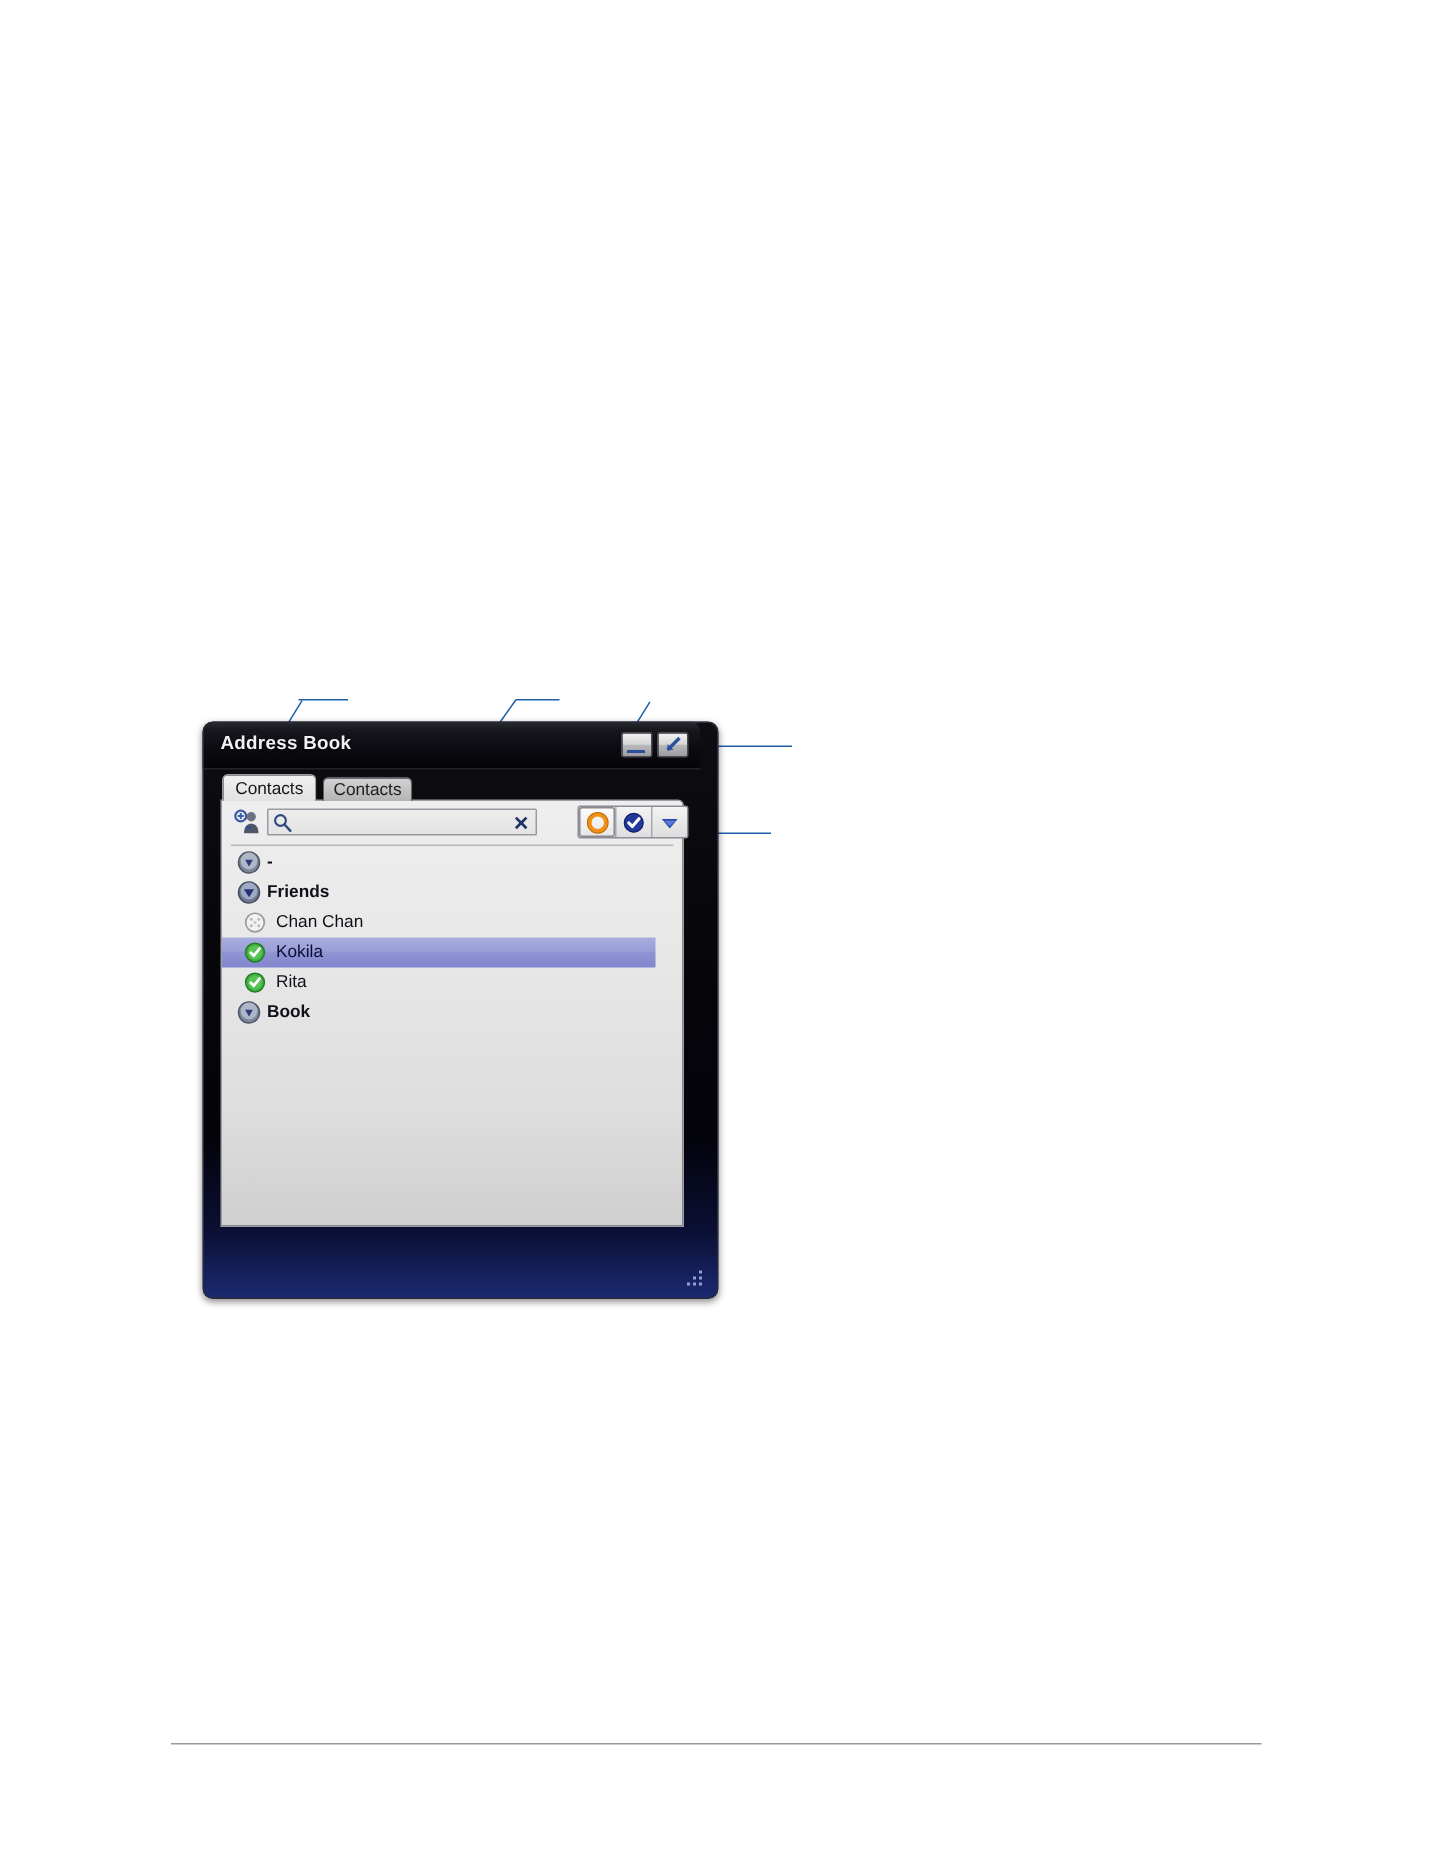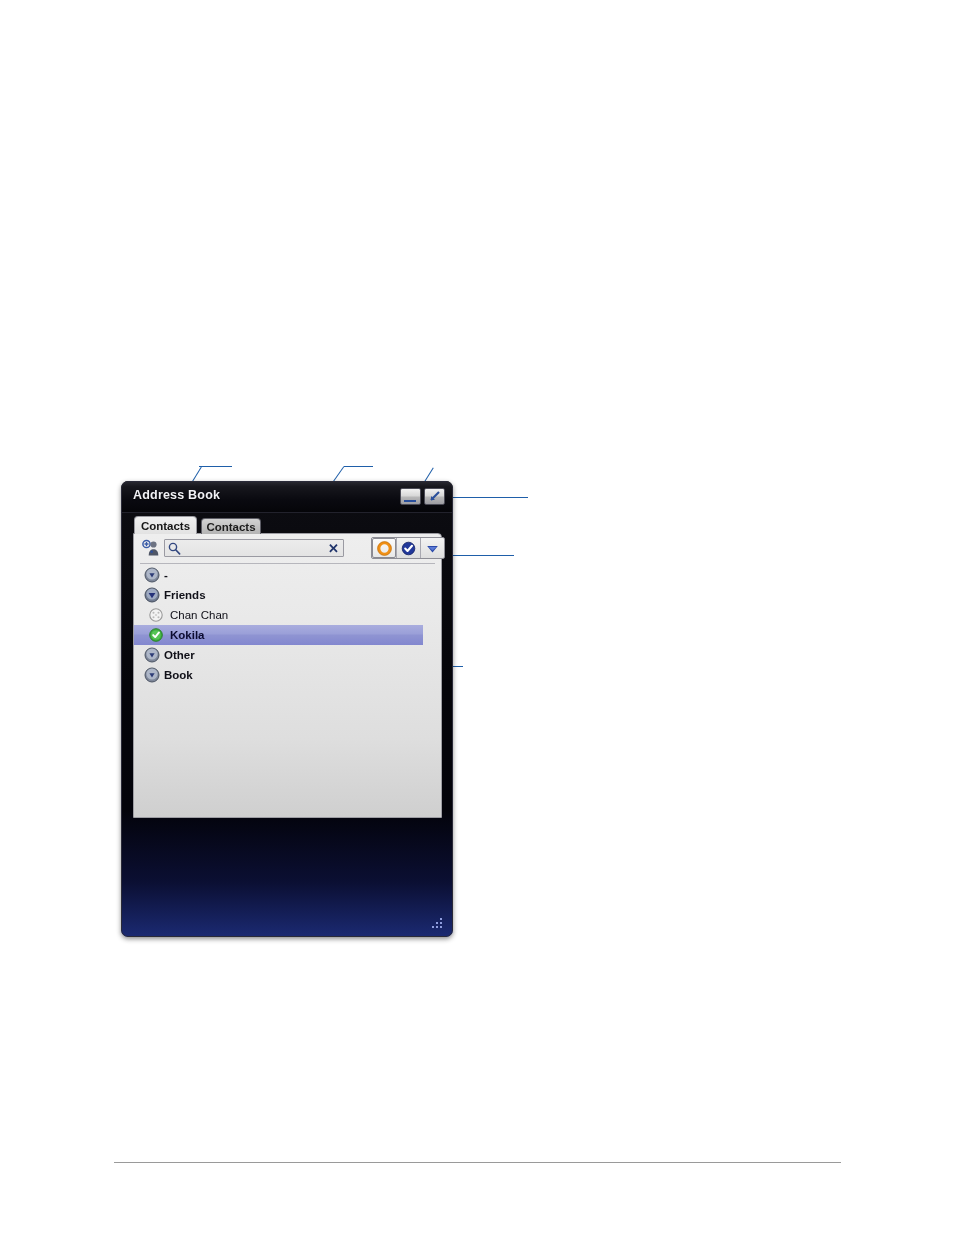--- a/index.html
+++ b/index.html
@@ -41,14 +41,15 @@
   
   #window {
     position: absolute;
-    left: 121px;
+    left: 135px;
     top: 481px;
     width: 332px;
-    height: 456px;
+    height: 385px;
     border-radius: 7px;
     background: linear-gradient(180deg,#0d0d12 0%,#05050a 45%,#03030a 72%,#0b0f33 88%,#1b2a72 100%);
     box-shadow: 0 2px 5px rgba(0,0,0,0.45);
     overflow: hidden;
+    padding-left: 12px;
   }
   #window::after{
     content:"";

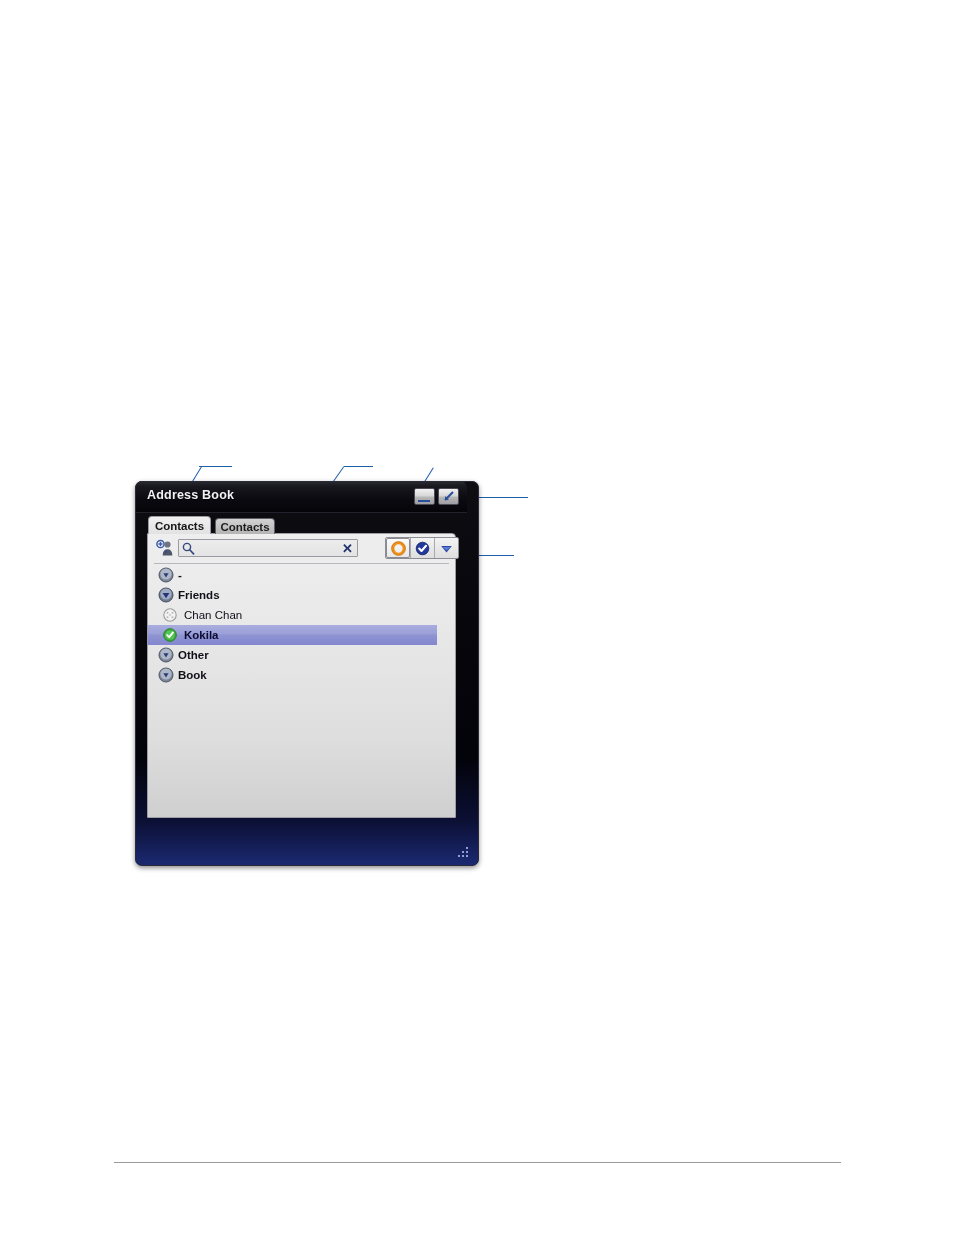--- a/index.html
+++ b/index.html
@@ -114,7 +114,7 @@
   .tabstrip {
     position: absolute;
     left: 0; top: 33px;
-    width: 332px; height: 20px; font-weight: bold;
+    width: 332px; height: 20px;
   }
   .tab {
     position: absolute;

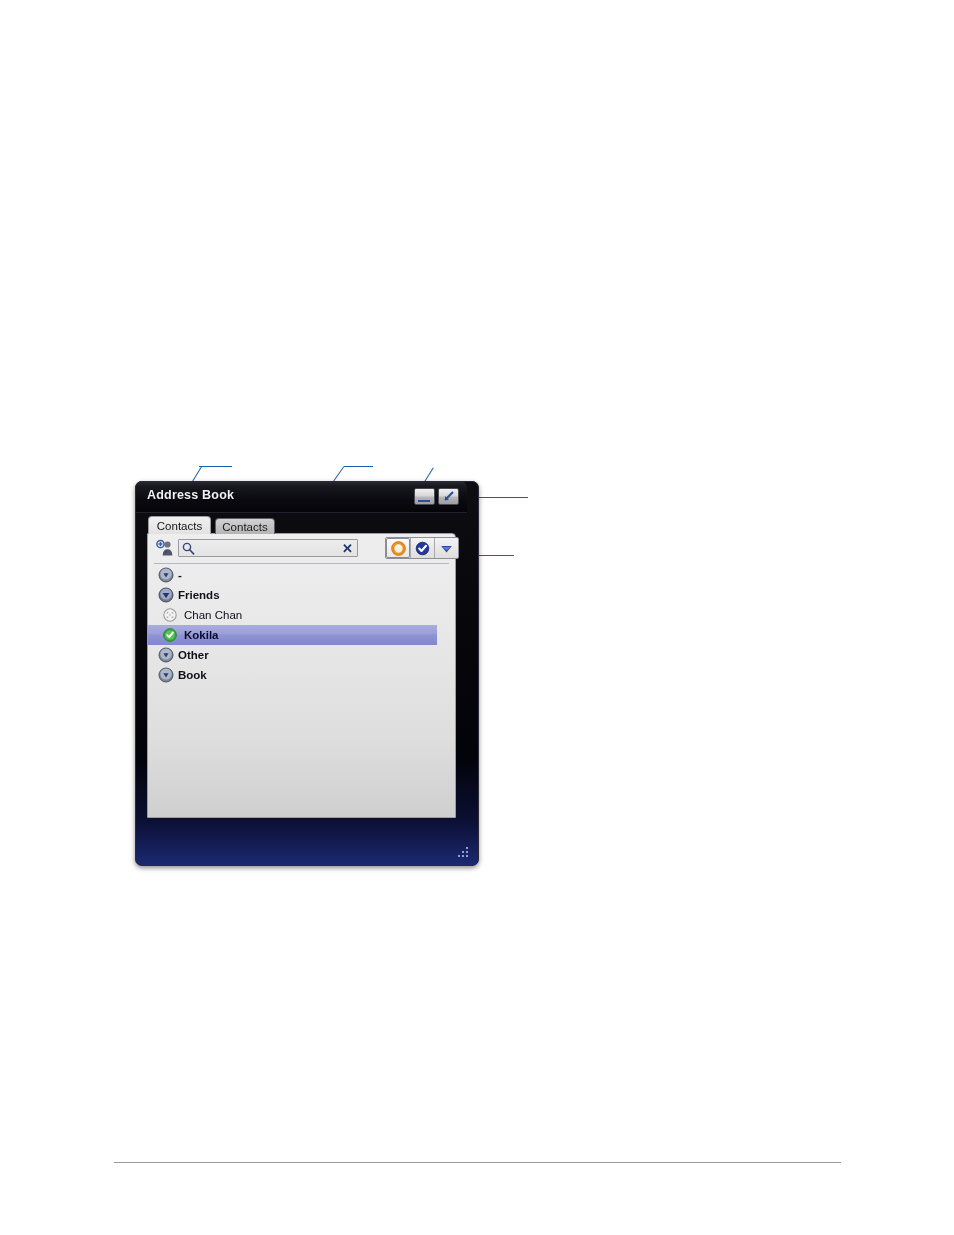--- a/index.html
+++ b/index.html
@@ -281,7 +281,7 @@
     background: linear-gradient(180deg,#a9adde 0%,#9a9fd8 45%,#8f94d2 50%,#8287cf 100%);
     width: 289px;
   }
-  .row.selected .lbl { color: #0b0b30; font-weight: bold; }
+  .row.selected .lbl { color: #0b0b30; }
 
   
   .grip {

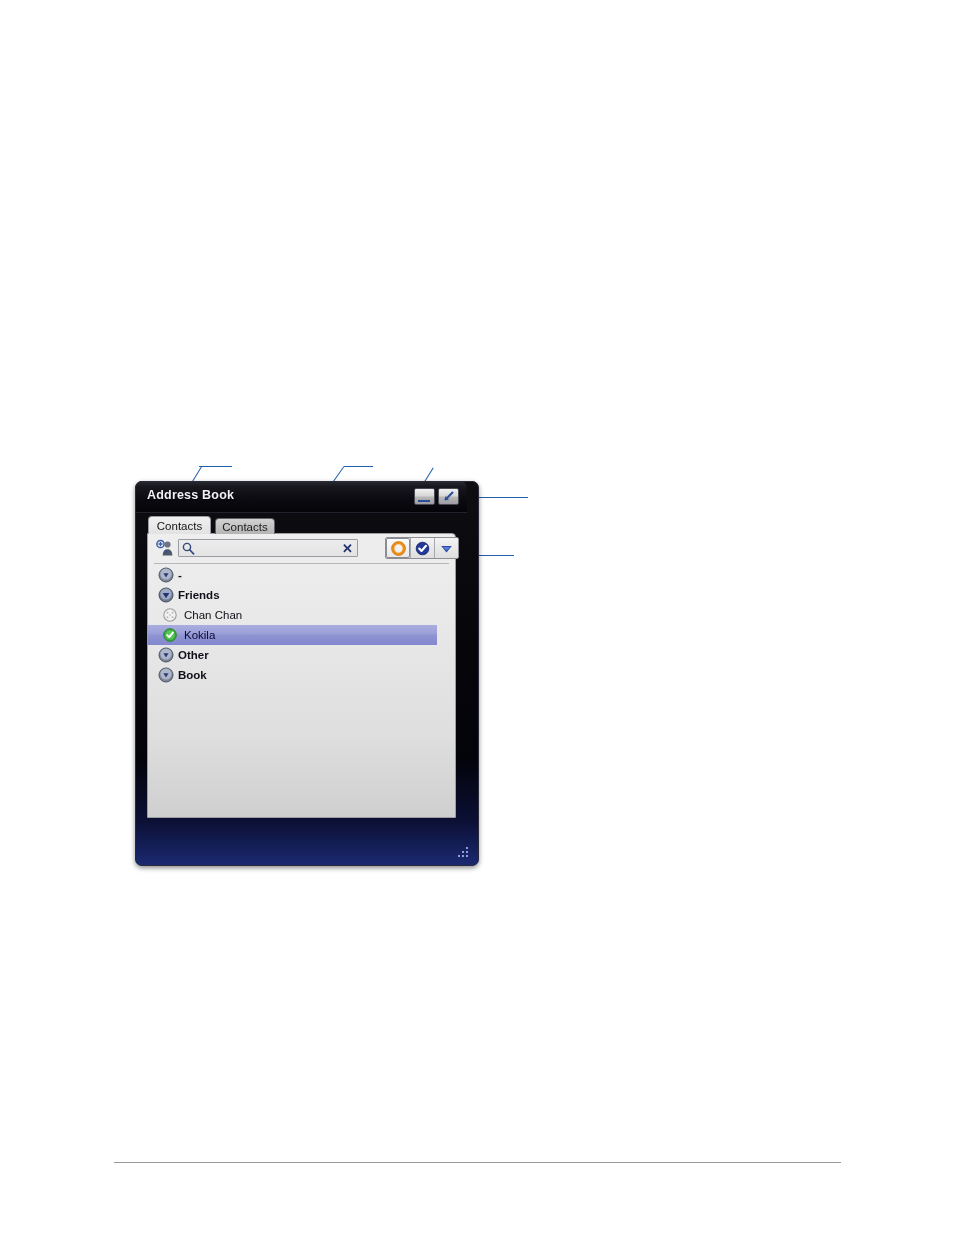--- a/index.html
+++ b/index.html
@@ -427,6 +427,14 @@
         <span class="lbl">Kokila</span>
       </div>
 
+      <div class="row contact">
+        <svg class="ic" viewBox="0 0 16 16">
+          <circle cx="8" cy="8" r="6.3" fill="#3fae3f" stroke="#1f7a20" stroke-width="0.9"></circle>
+          <circle cx="8" cy="8" r="4.6" fill="#56c456"></circle>
+          <path d="M5.2 8.1 L7.2 10.1 L11 5.4" stroke="#ffffff" stroke-width="1.9" fill="none" stroke-linecap="round" stroke-linejoin="round"></path>
+        </svg>
+        <span class="lbl">Rita</span>
+      </div>
 
       <div class="row group">
         <svg class="ic" viewBox="0 0 16 16">

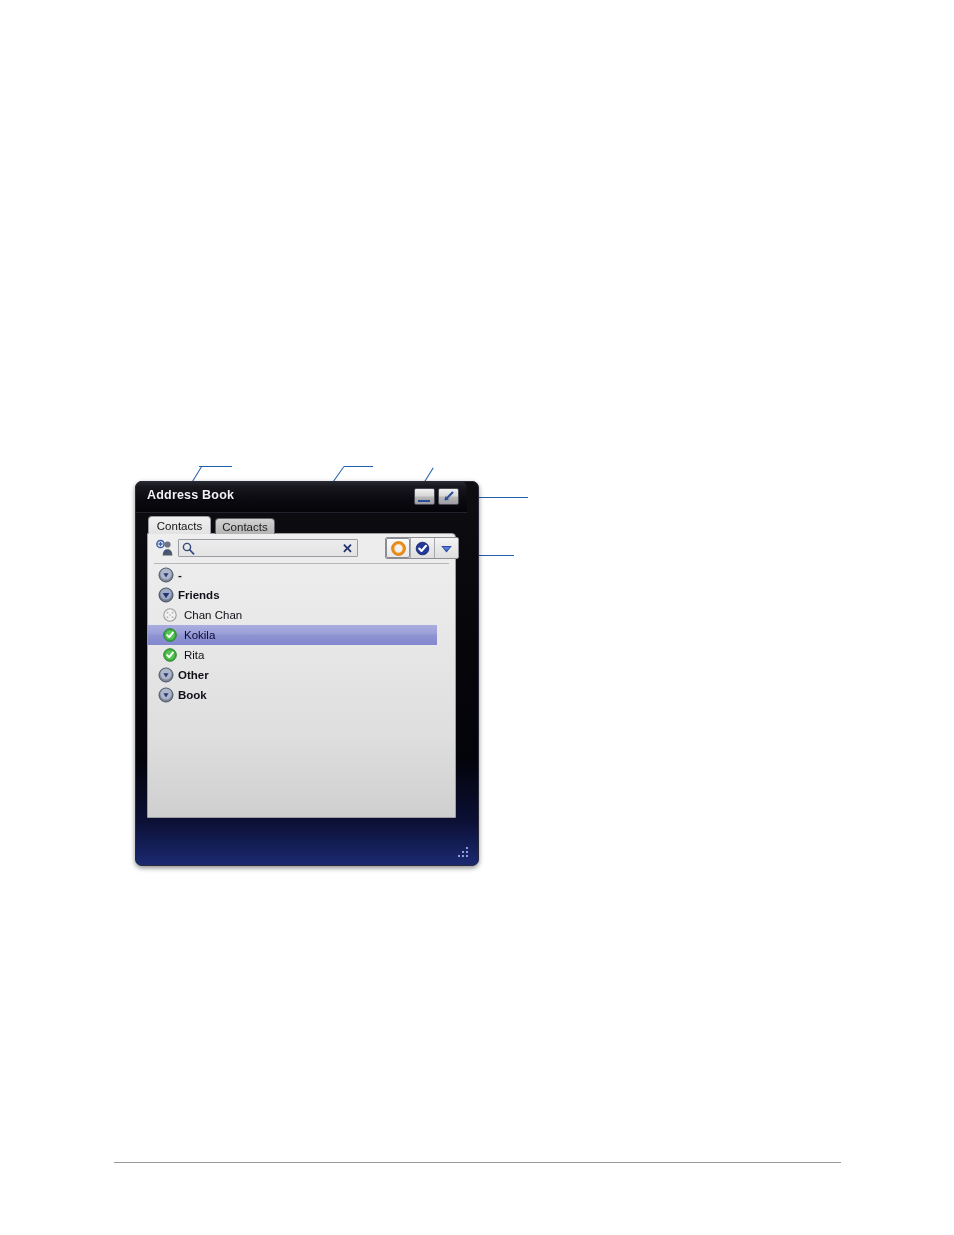--- a/index.html
+++ b/index.html
@@ -436,14 +436,6 @@
         <span class="lbl">Rita</span>
       </div>
 
-      <div class="row group">
-        <svg class="ic" viewBox="0 0 16 16">
-          <circle cx="8" cy="8" r="7" fill="#7d8699" stroke="#4c5564" stroke-width="1"></circle>
-          <circle cx="8" cy="7" r="5.6" fill="#aeb7c8"></circle>
-          <path d="M5.4 6.2 L10.6 6.2 L8 10.6 Z" fill="#2d3c77"></path>
-        </svg>
-        <span class="lbl">Other</span>
-      </div>
 
       <div class="row group">
         <svg class="ic" viewBox="0 0 16 16">

